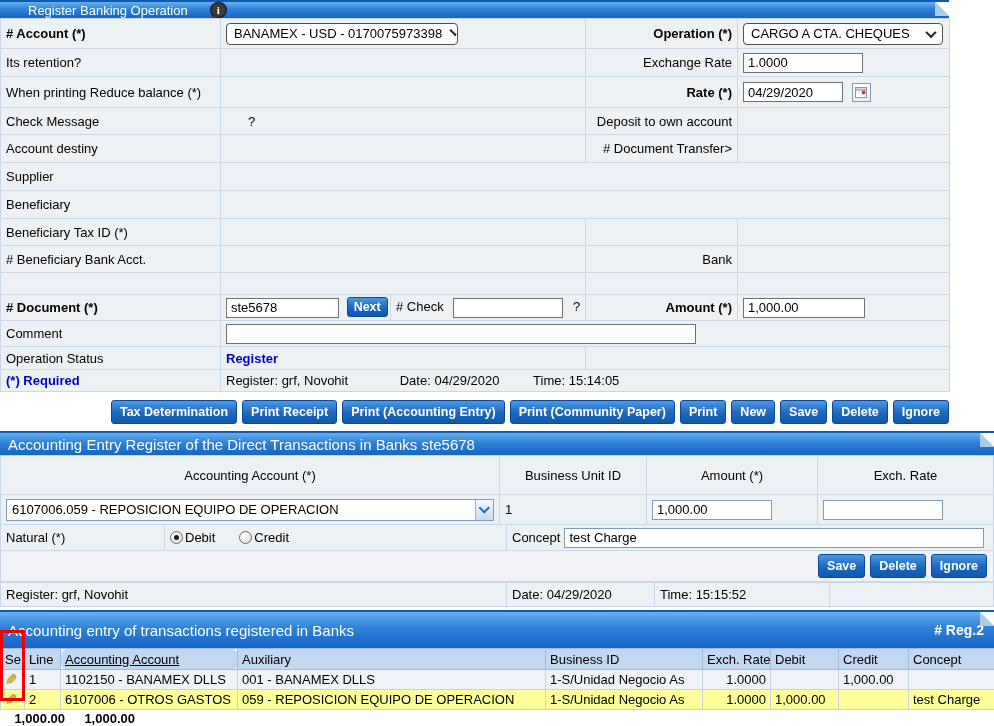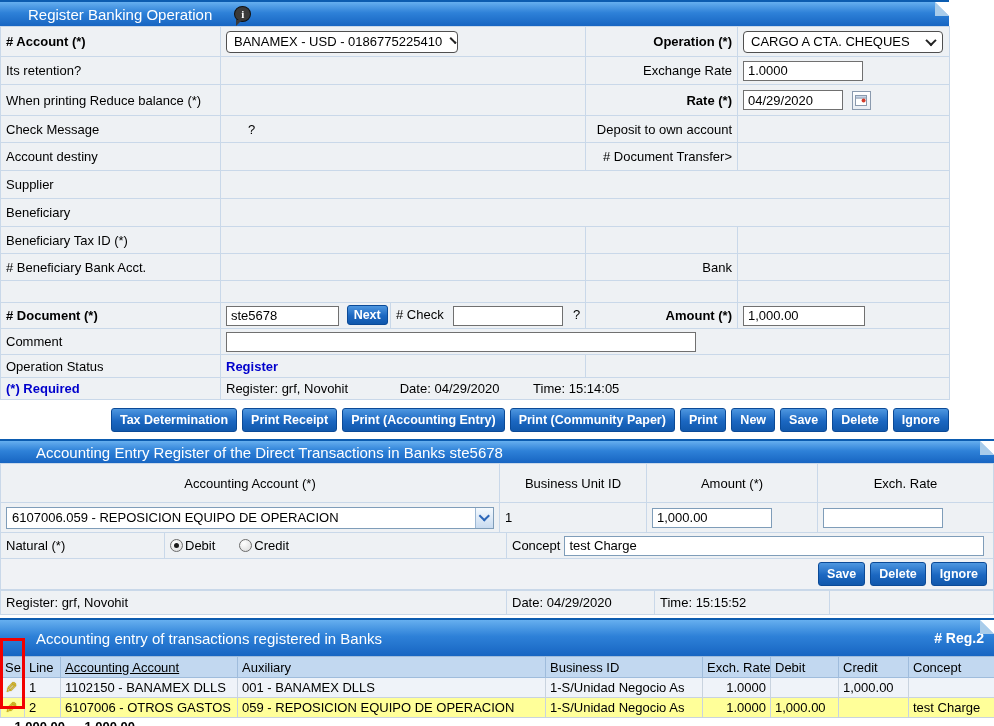--- a/index.html
+++ b/index.html
@@ -11,7 +11,7 @@
   }
   
   .bar {
-    position: relative; height: 26px; color: #fff; font-size: 15px;
+    position: relative; height: 18px; color: #fff; font-size: 13px;
     background: linear-gradient(180deg,#66AFEF 0%,#2E81D8 45%,#1765C2 100%);
     border-top: 2px solid #0C5CB0;
     display: flex; align-items: center; overflow: hidden;

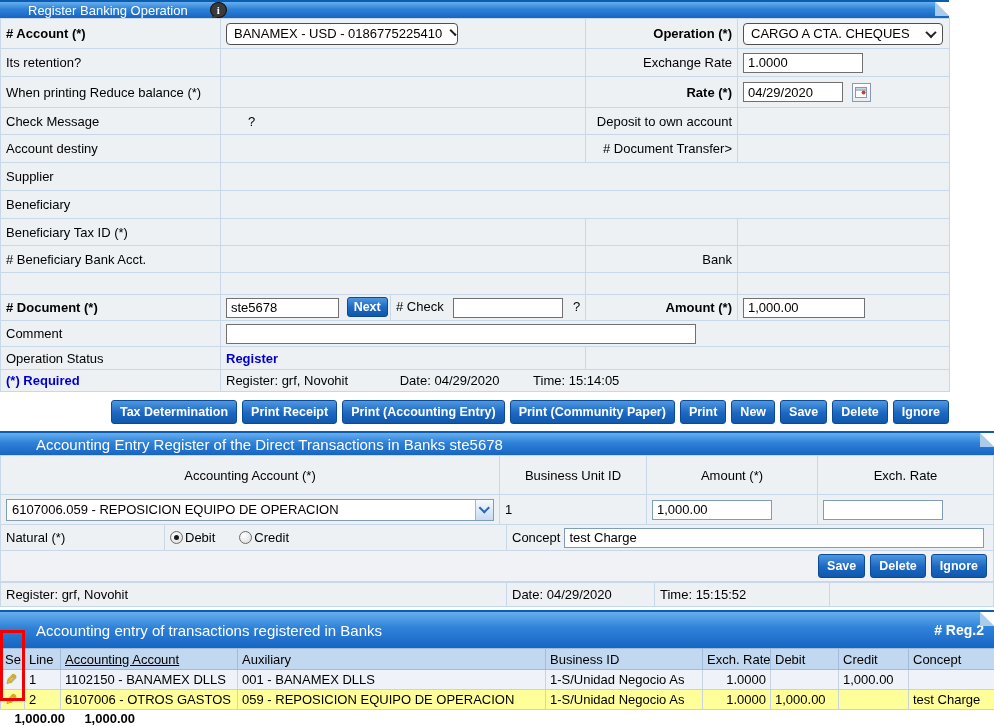--- a/index.html
+++ b/index.html
@@ -118,7 +118,7 @@
       <td class="b"># Account (*)</td>
       <td colspan="2">
         <span class="sel" style="width:232px">
-          <span>BANAMEX - USD - 0186775225410</span>
+          <span>BANAMEX - USD - 0170075973398</span>
           <span class="chev"></span>
         </span>
       </td>

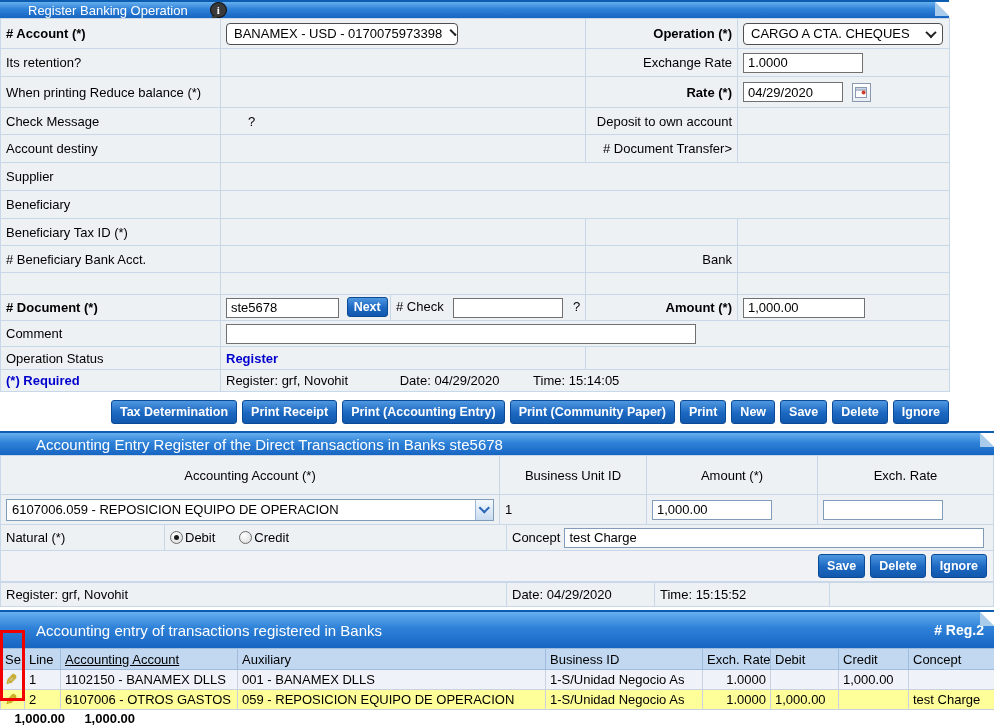--- a/index.html
+++ b/index.html
@@ -66,7 +66,7 @@
     justify-content:flex-end; gap:5px; background:#fff; }
   
   .s2 { width:994px; }
-  .s2 .bar, .s3 .bar { height:24px; font-size:15px;padding-left:28px; }
+  .s2 .bar, .s3 .bar { height:24px; font-size:15px; }
   .frow { display:flex; width:994px; }
   .fcell { border:1px solid #C9D8E9; background:#EEF1F4; padding:0 5px;
     display:flex; align-items:center; white-space:nowrap; overflow:hidden; }

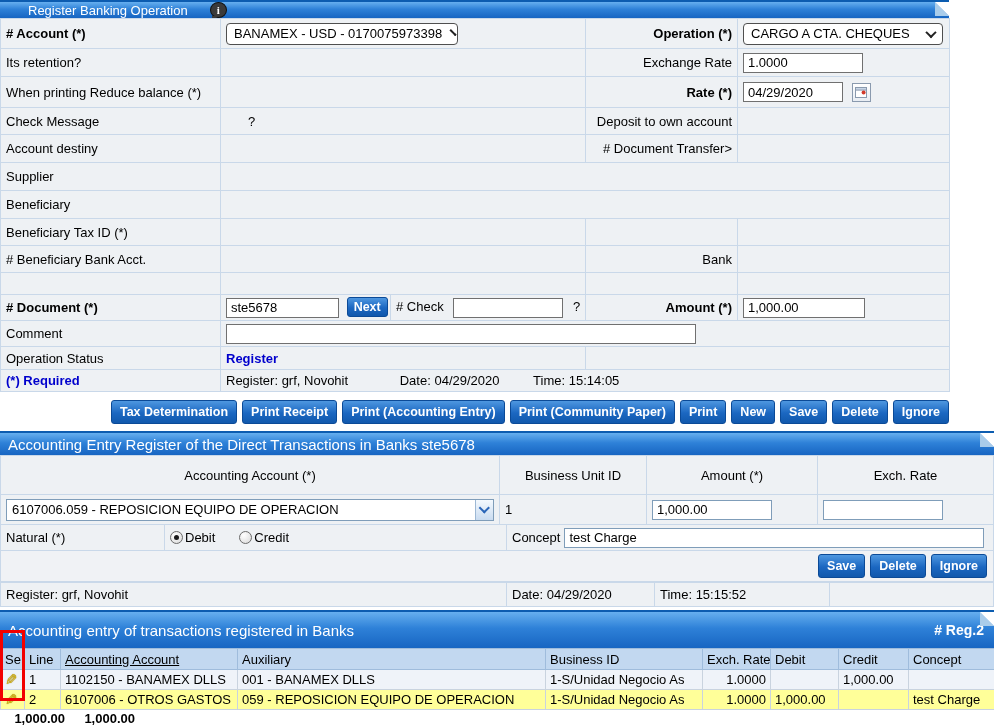--- a/index.html
+++ b/index.html
@@ -84,7 +84,7 @@
   table.t3 td { border:1px solid #C9D3DF; padding:1px 4px; height:20px;
     background:#EFF3F9; white-space:nowrap; overflow:hidden; }
   table.t3 tr.hl td { background:#FFFF99; }
-  .u { text-decoration:underline; }
+  .u { text-decoration:underline;border-radius:7px; }
   .num { text-align:right; }
   .pencil { display:inline-block; transform:scaleX(-1); color:#D9B50C; font-size:15px;
     text-shadow:0 0 1px #7a6200; line-height:1; }

